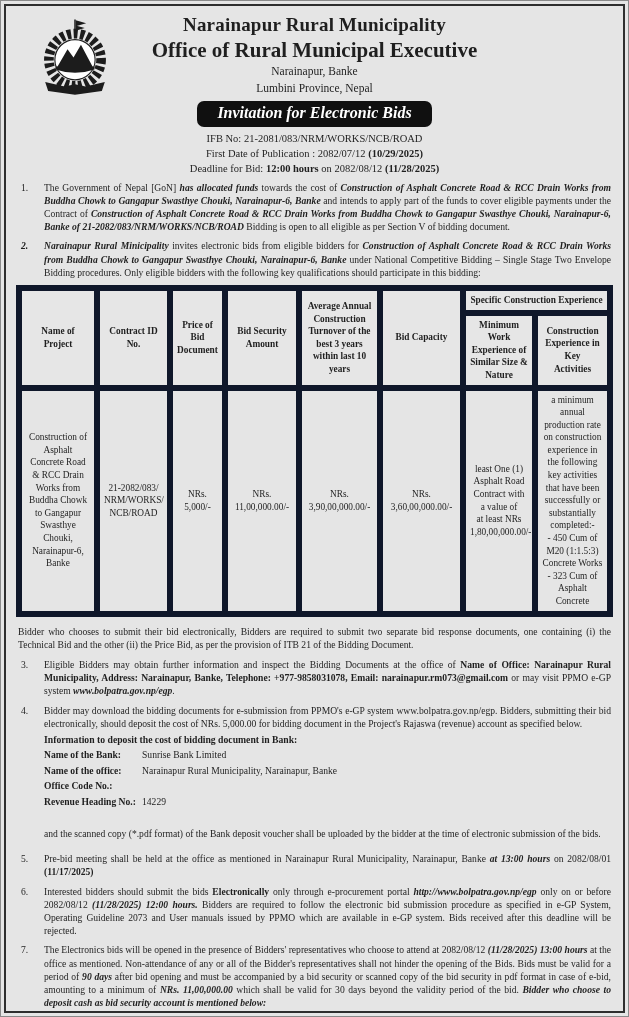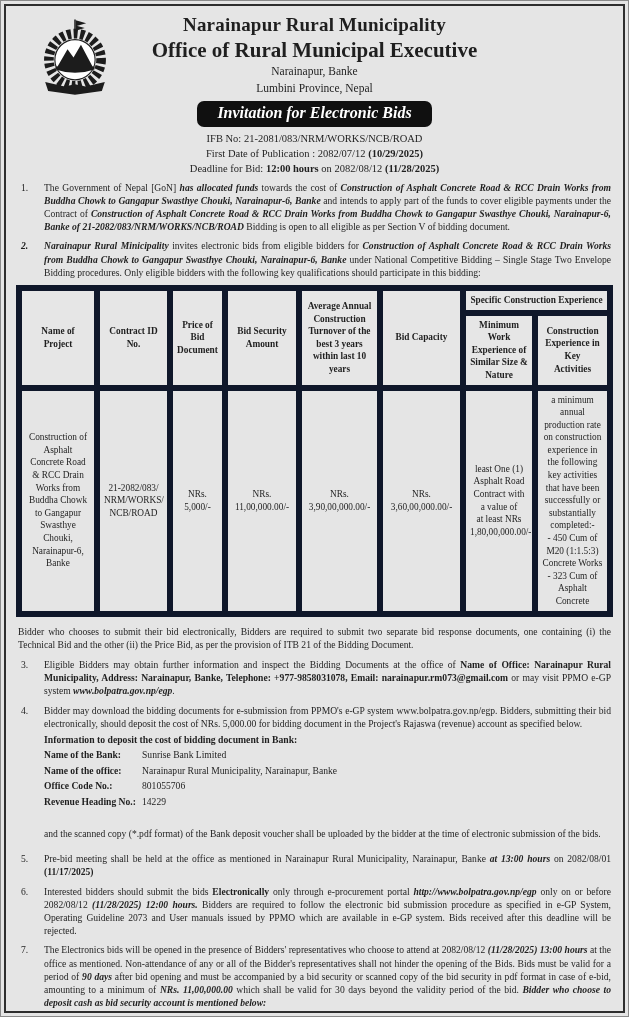--- a/index.html
+++ b/index.html
@@ -220,7 +220,6 @@
           </div>
           <div class="bank-row">
             <div class="bank-label">Office Code No.:</div>
-            <div class="bank-value"><span>801055706</span></div>
           </div>
           <div class="bank-row">
             <div class="bank-label">Revenue Heading No.:</div>

